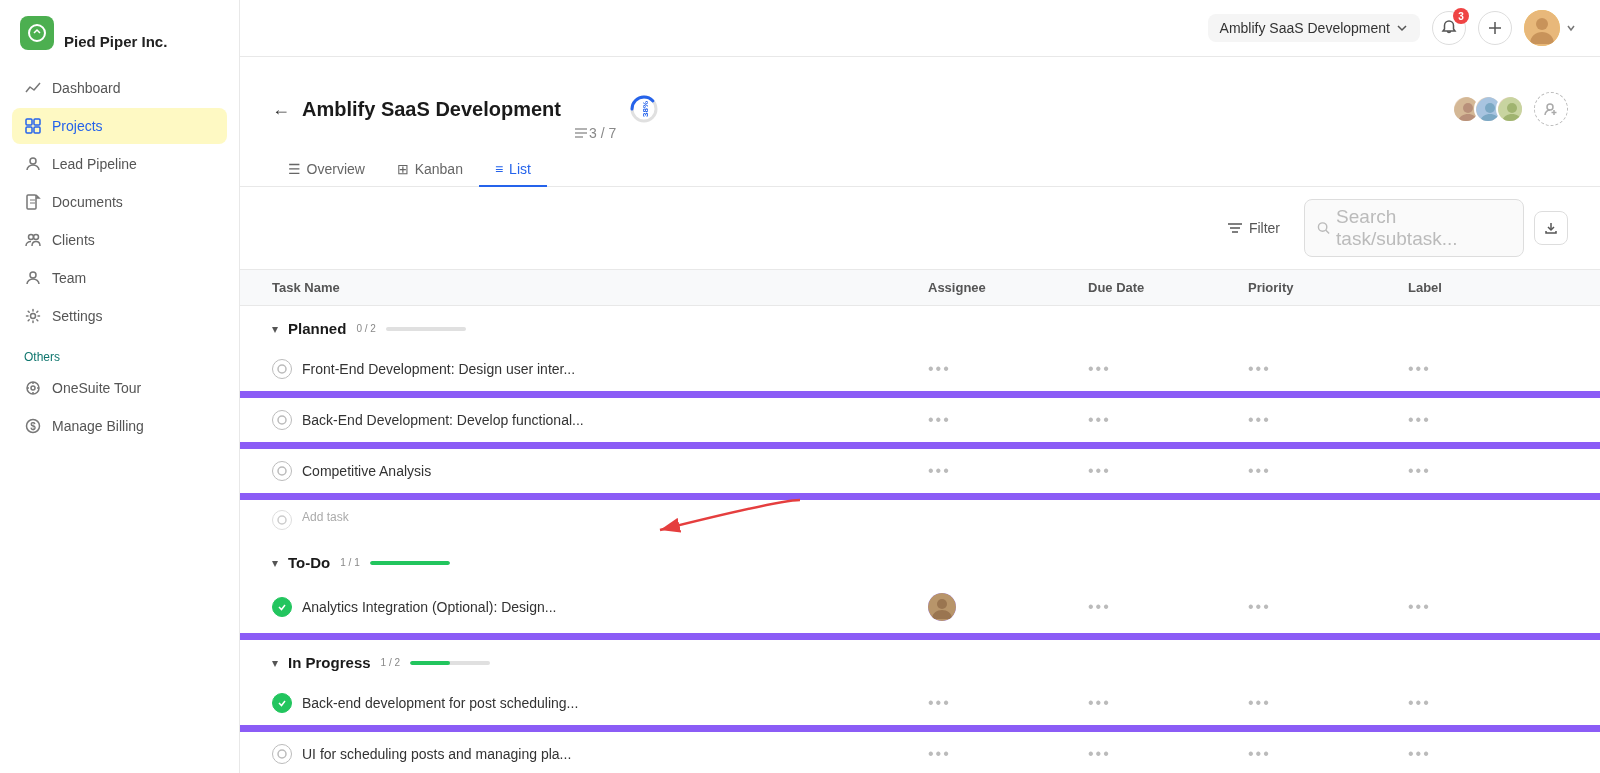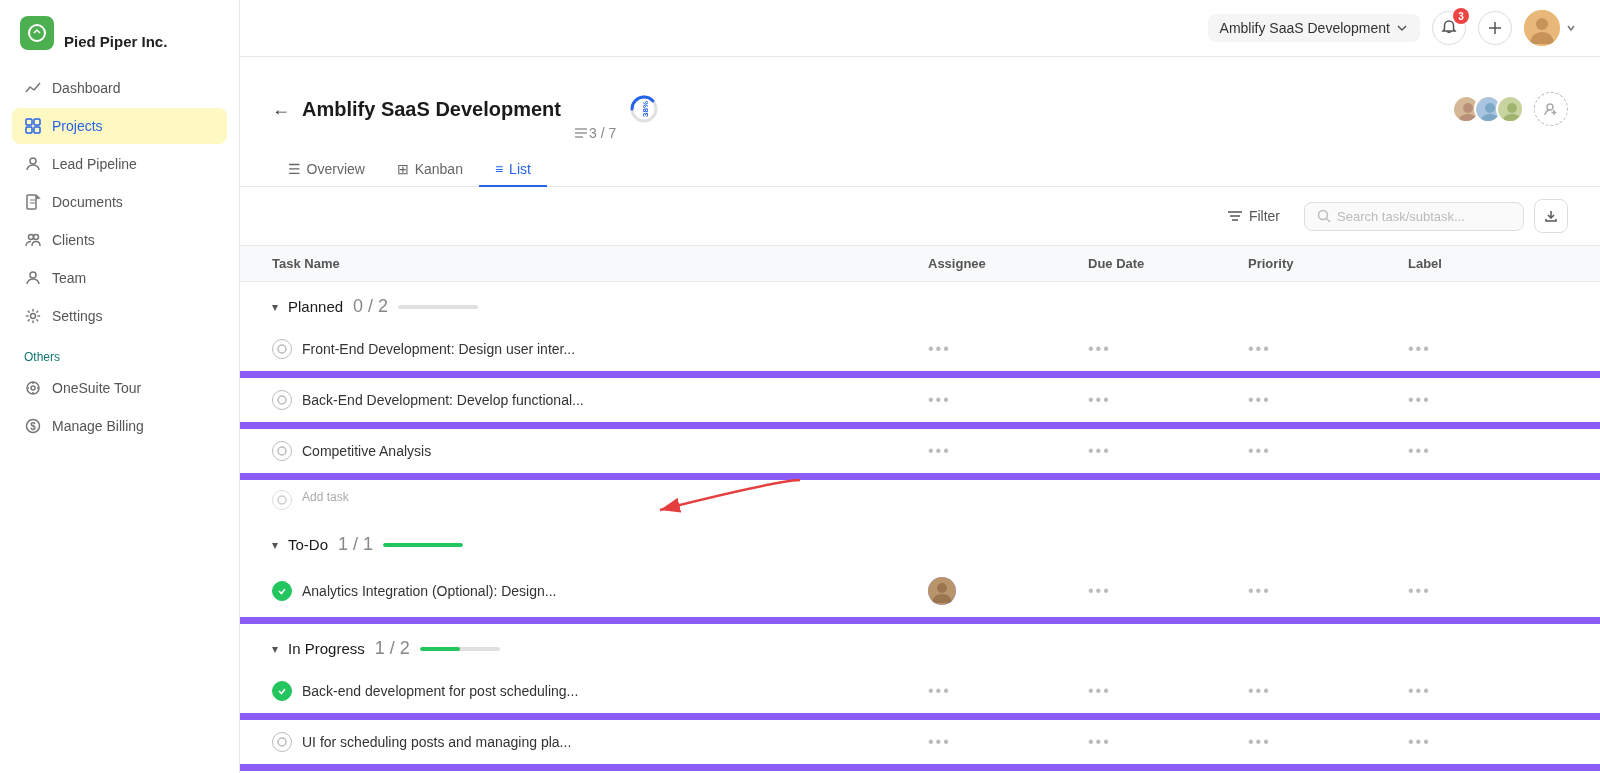--- a/index.html
+++ b/index.html
@@ -462,7 +462,7 @@
           <circle cx="6" cy="6" r="4.5" stroke="#bbb" stroke-width="1.5"></circle>
           <line x1="9.5" y1="9.5" x2="13" y2="13" stroke="#bbb" stroke-width="1.5"></line>
         </svg>
-        <span style="color:#bbb; font-size:13px;">Search task/subtask...</span>
+        <span style="color:#bbb; font-size:19px;">Search task/subtask...</span>
       </div>
       <div class="export-btn">
         <svg width="14" height="14" viewBox="0 0 14 14" fill="none">

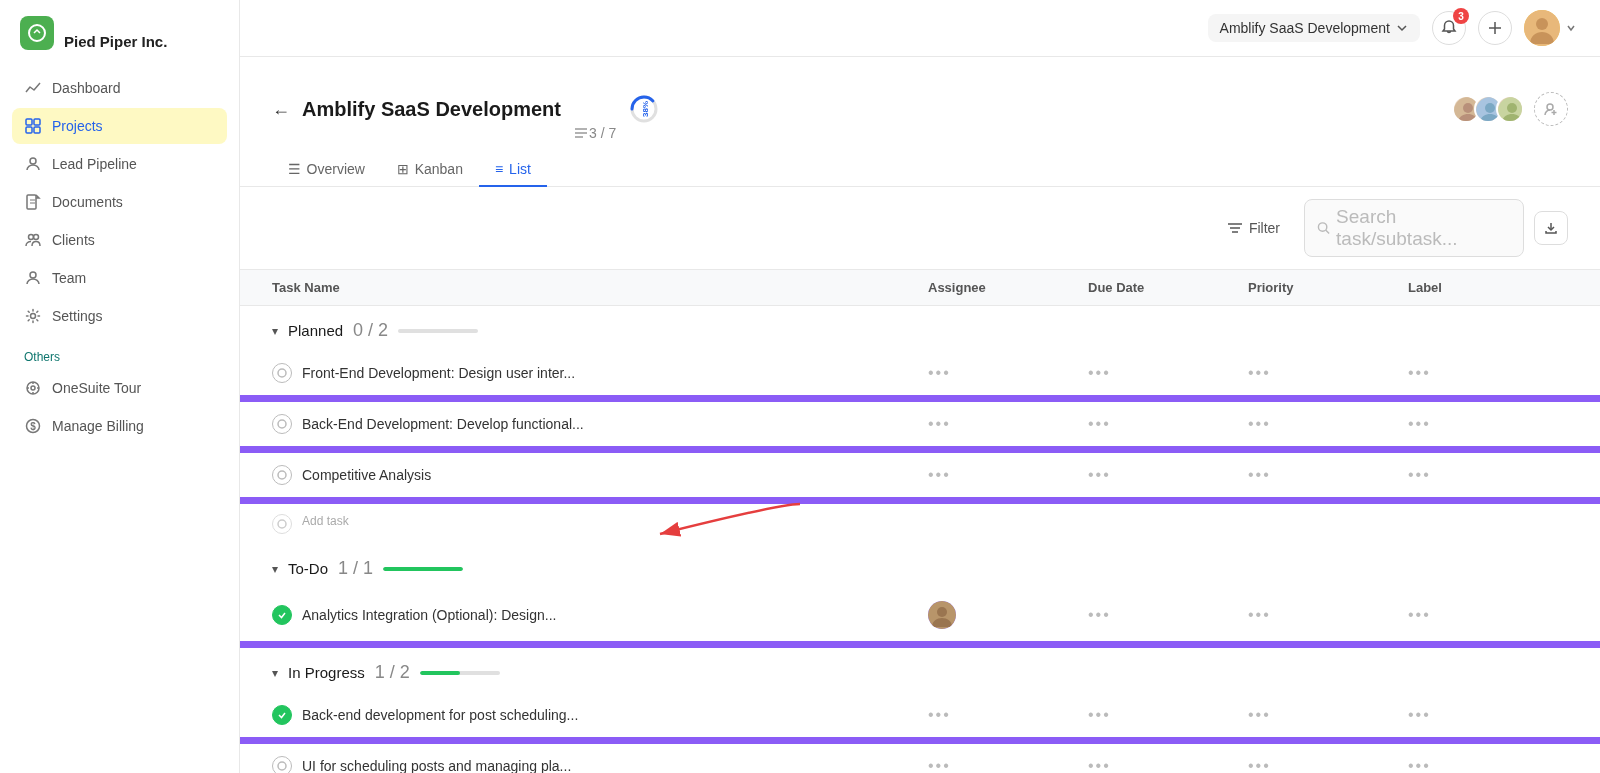--- a/index.html
+++ b/index.html
@@ -165,7 +165,7 @@
       display: flex; align-items: center; gap: 10px;
       padding: 14px 32px 10px;
     }
-    .section-title { font-size: 15px; font-weight: 400; color: #1a1a1a; }
+    .section-title { font-size: 15px; font-weight: 700; color: #1a1a1a; }
     .section-count { font-size: 18px; color: #888; }
     .progress-bar-mini {
       width: 80px; height: 4px; background: #e0e0e0; border-radius: 2px; overflow: hidden;

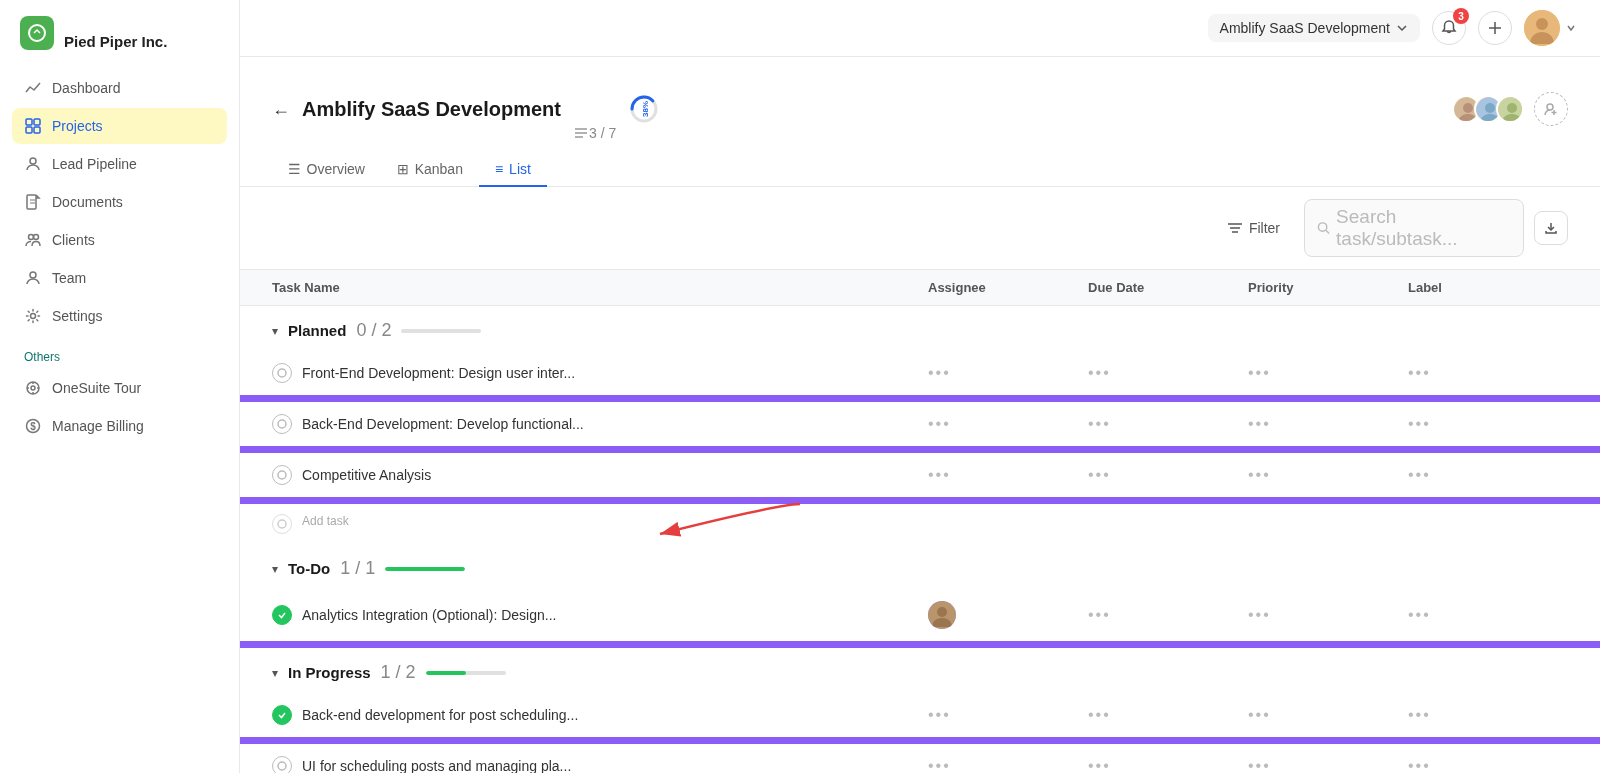--- a/index.html
+++ b/index.html
@@ -166,7 +166,7 @@
       padding: 14px 32px 10px;
     }
     .section-title { font-size: 15px; font-weight: 700; color: #1a1a1a; }
-    .section-count { font-size: 18px; color: #888; }
+    .section-count { font-size: 10px; color: #888; }
     .progress-bar-mini {
       width: 80px; height: 4px; background: #e0e0e0; border-radius: 2px; overflow: hidden;
     }

